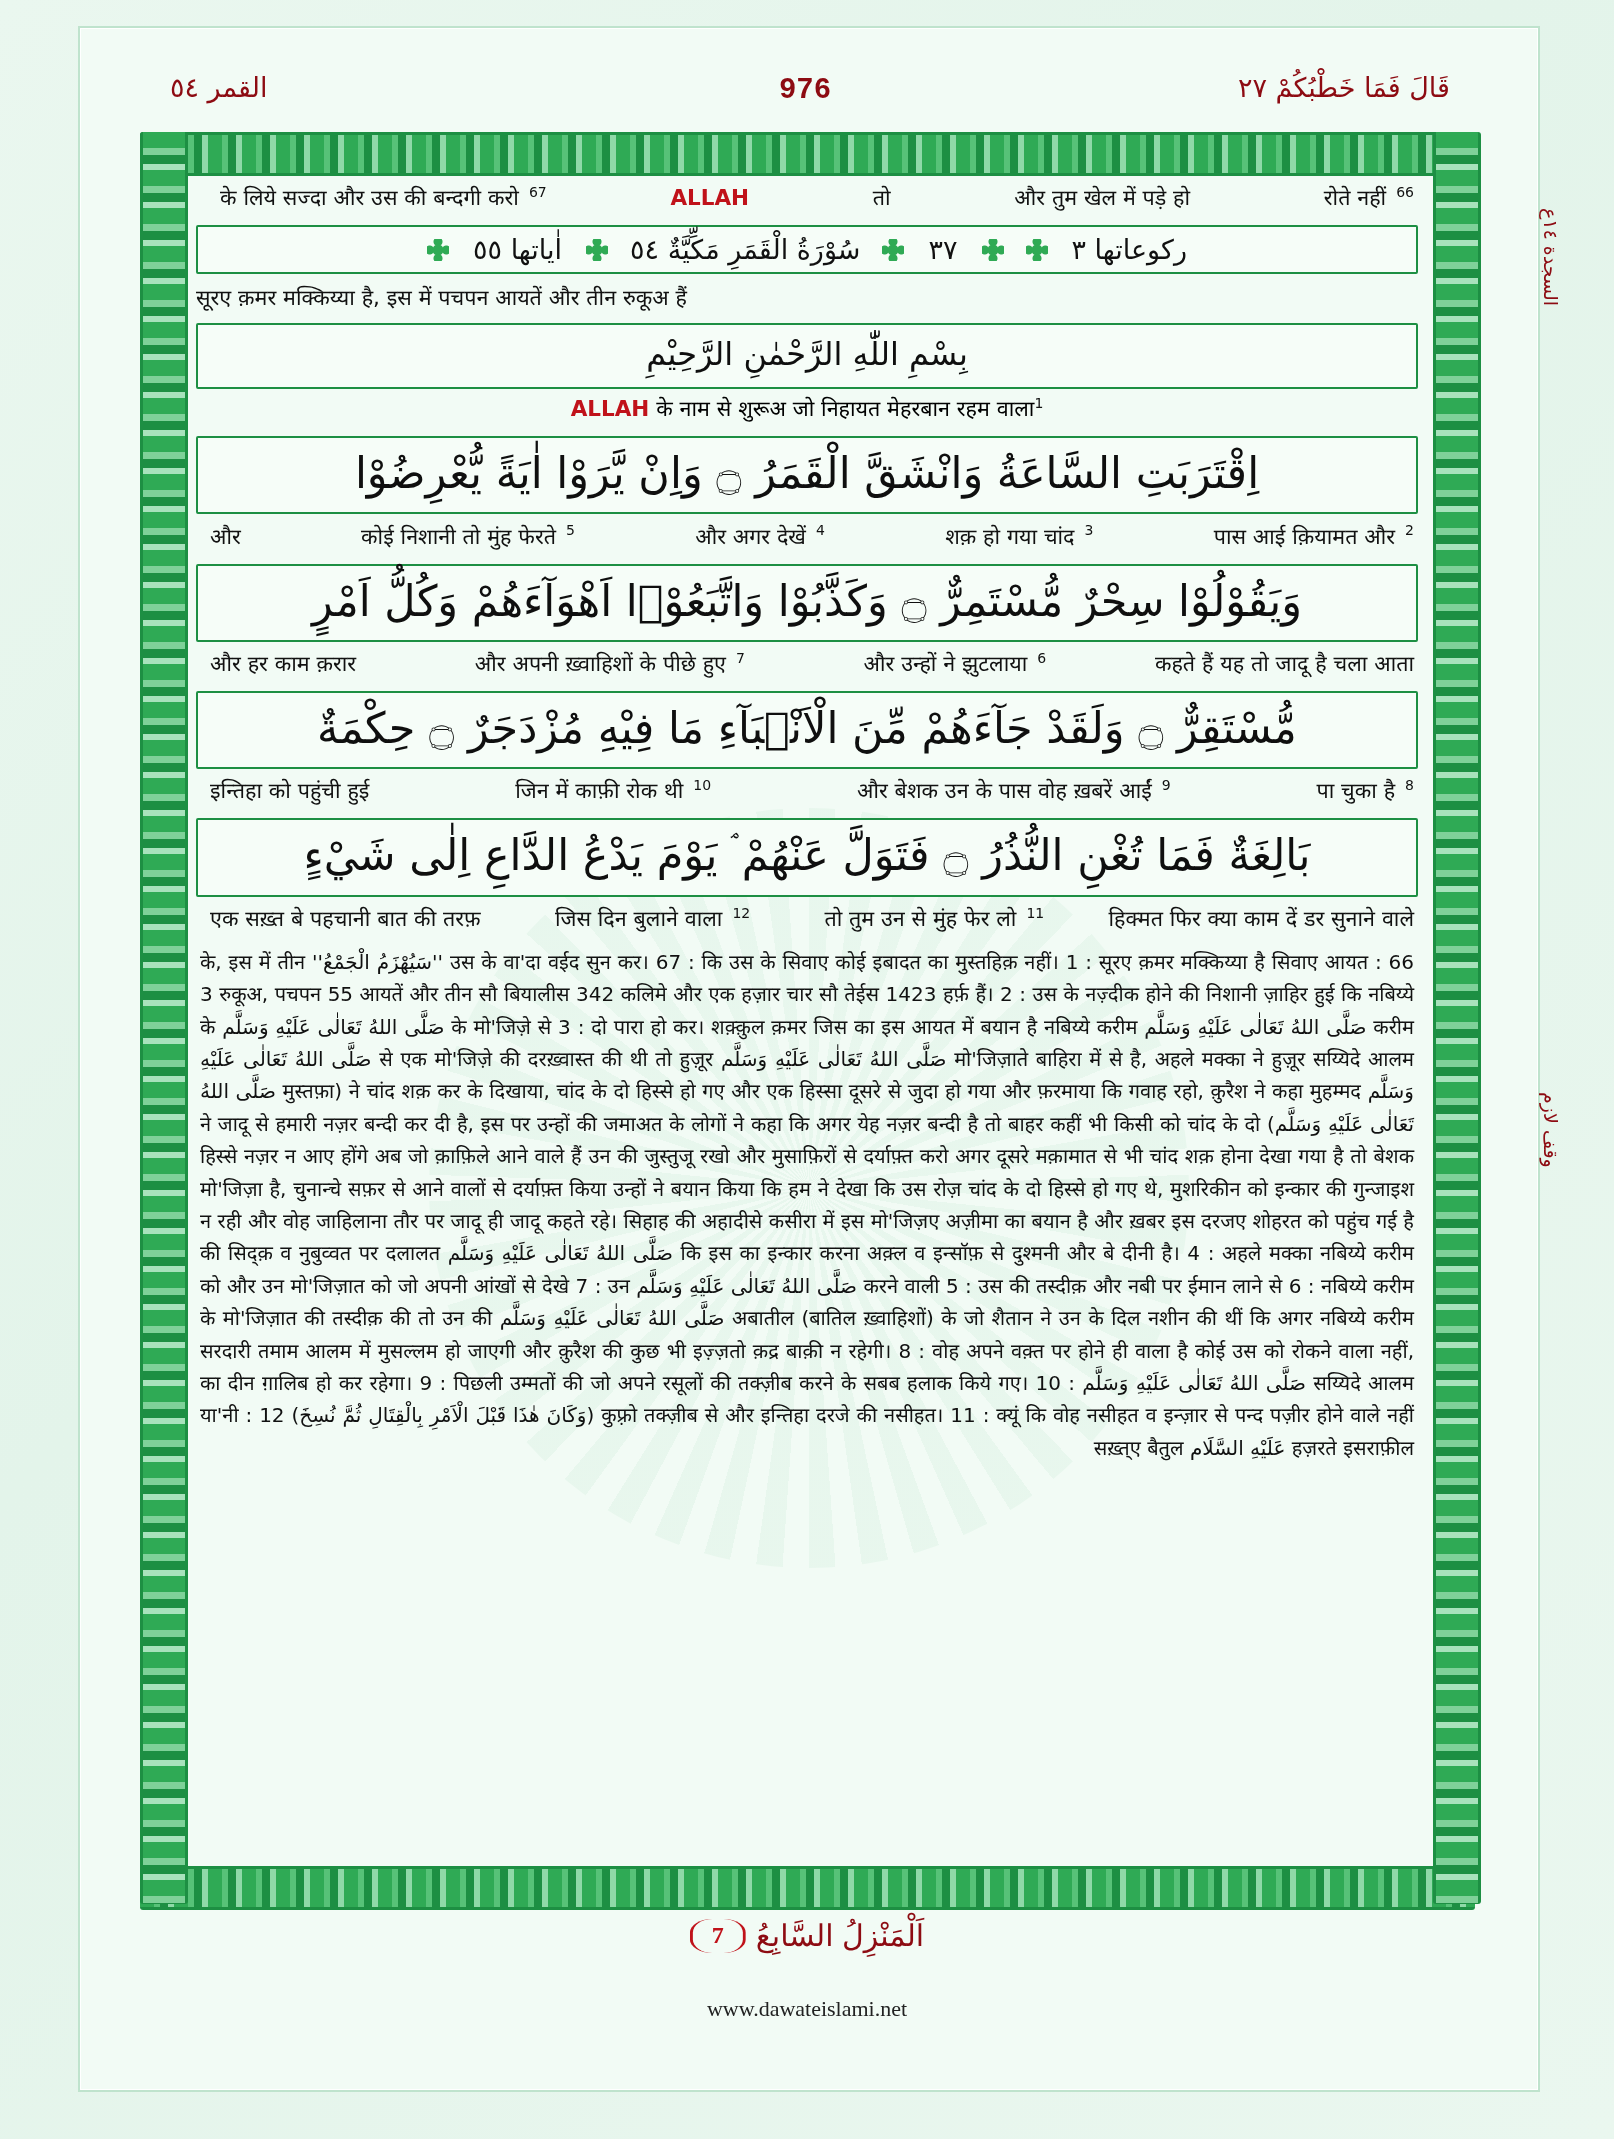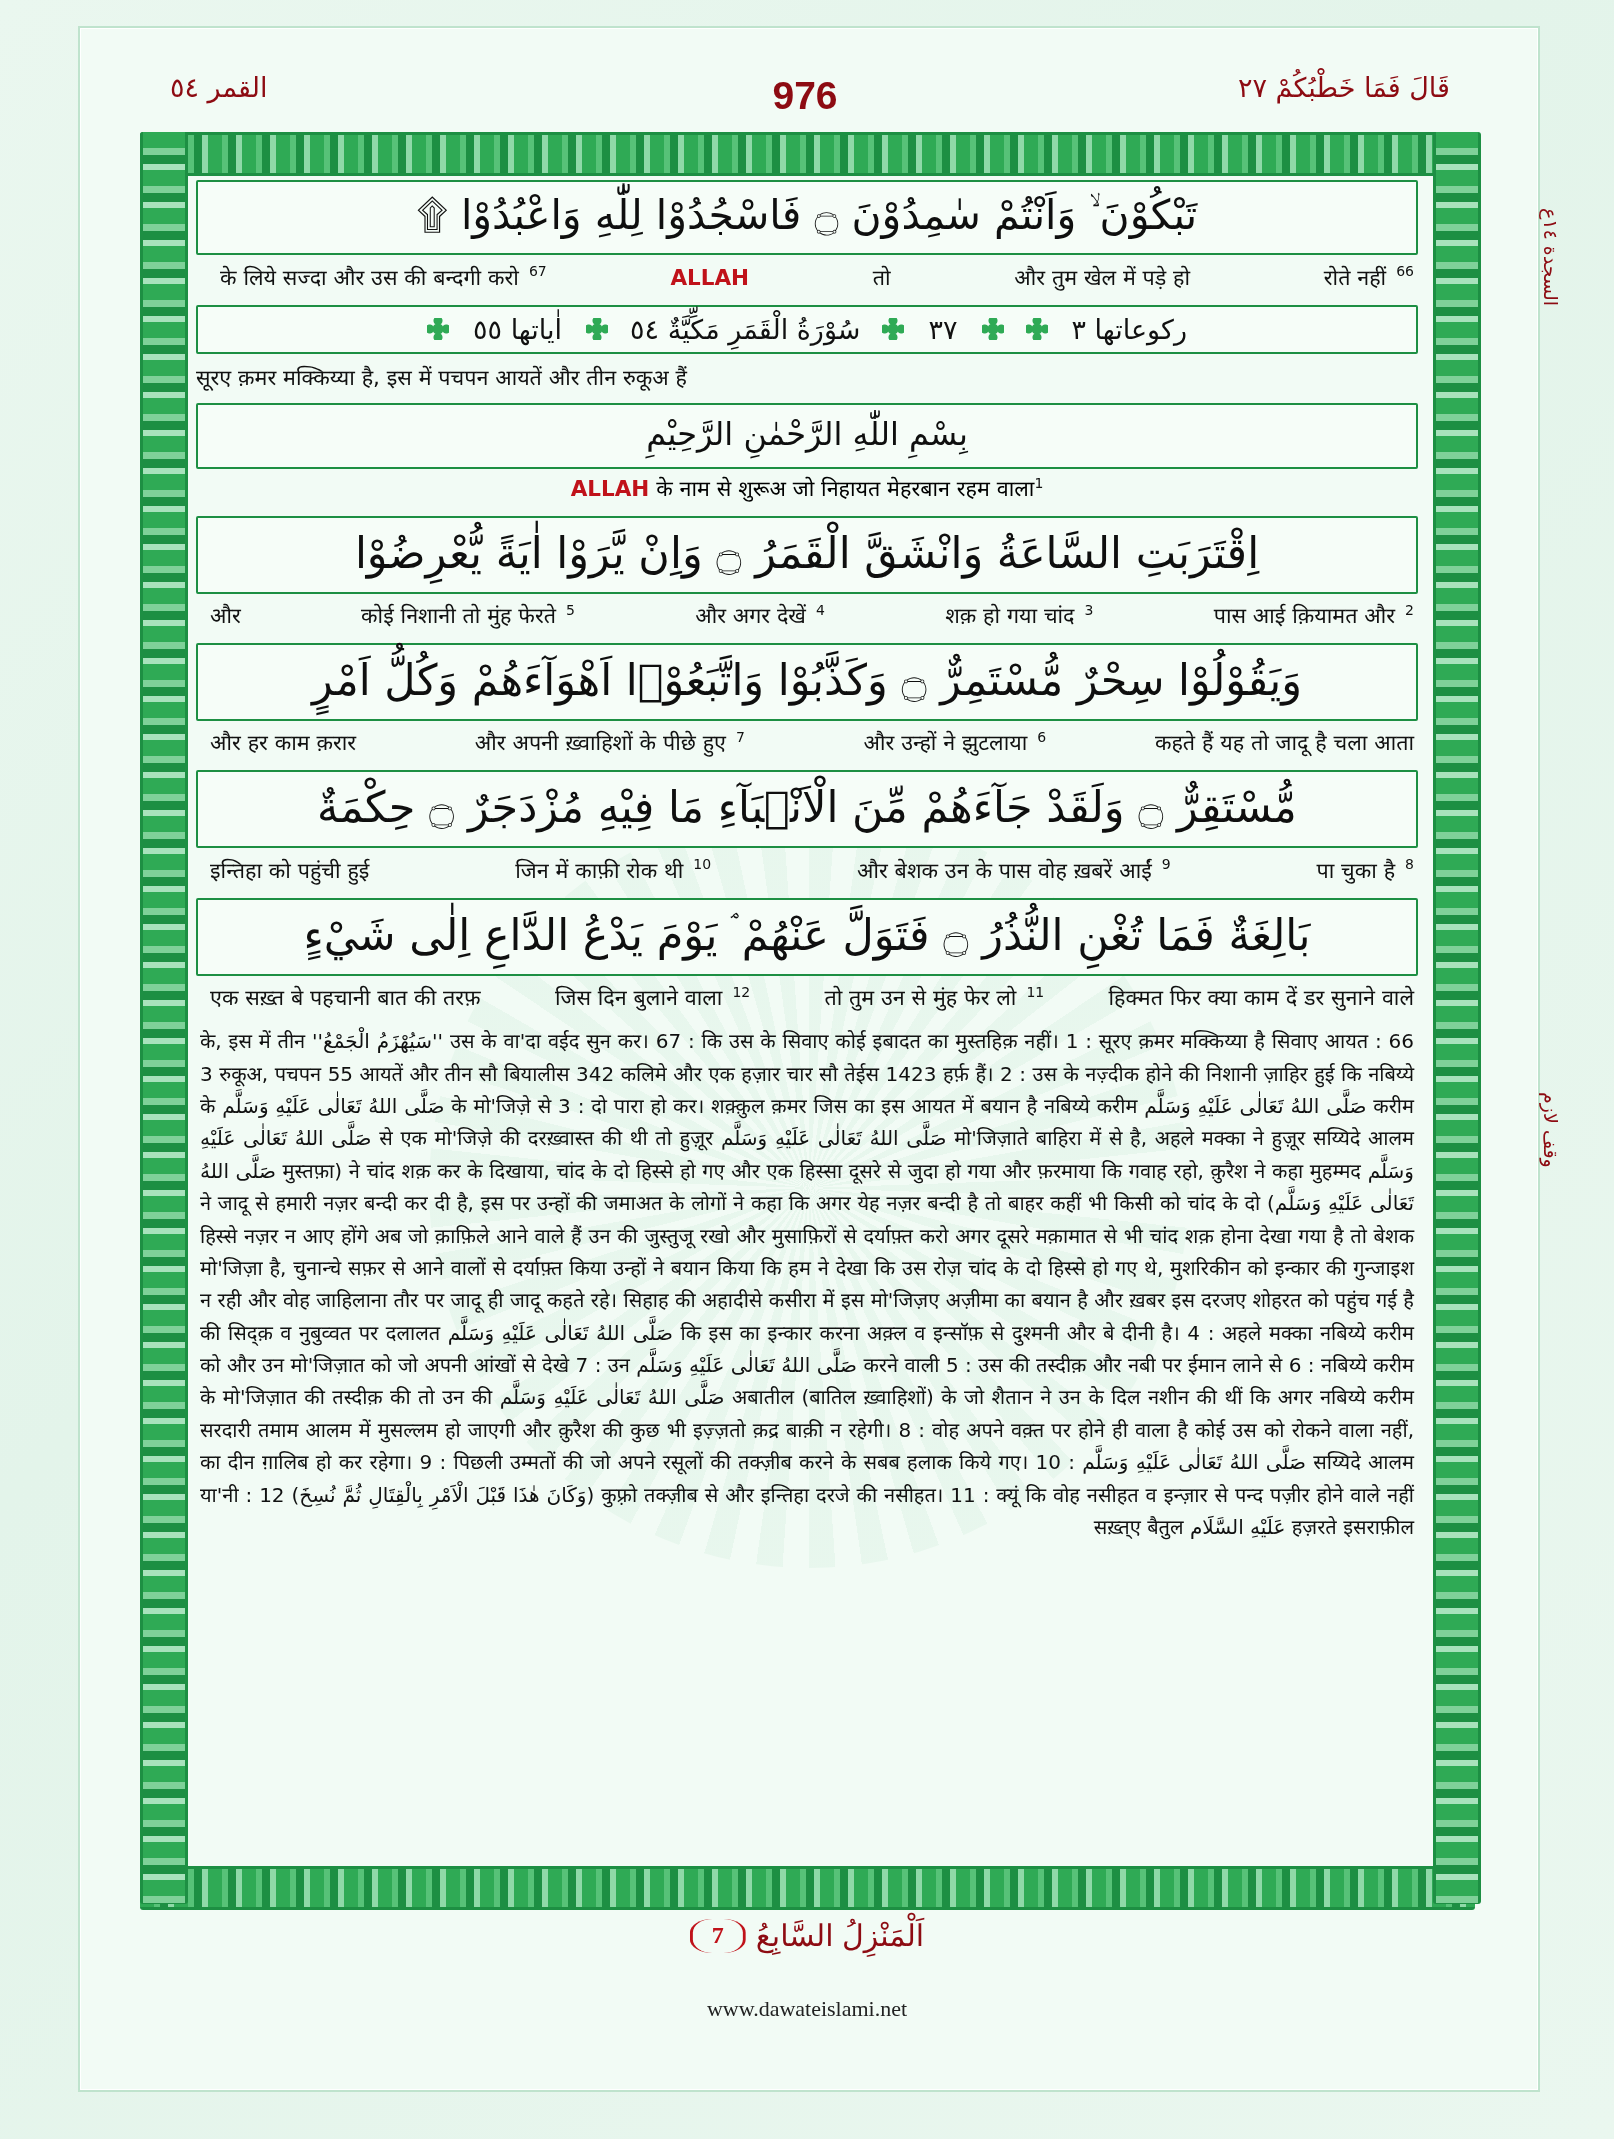--- a/index.html
+++ b/index.html
@@ -77,9 +77,9 @@
     transform: translateX(-50%);
     top: 2px;
     color: #8d0b12;
-    font-size: 39px;
+    font-size: 29px;
     font-weight: bold;
-    font-family: Liberation Sans, sans-serif;
+    font-family: Liberation Mono, monospace;
   }
 
   

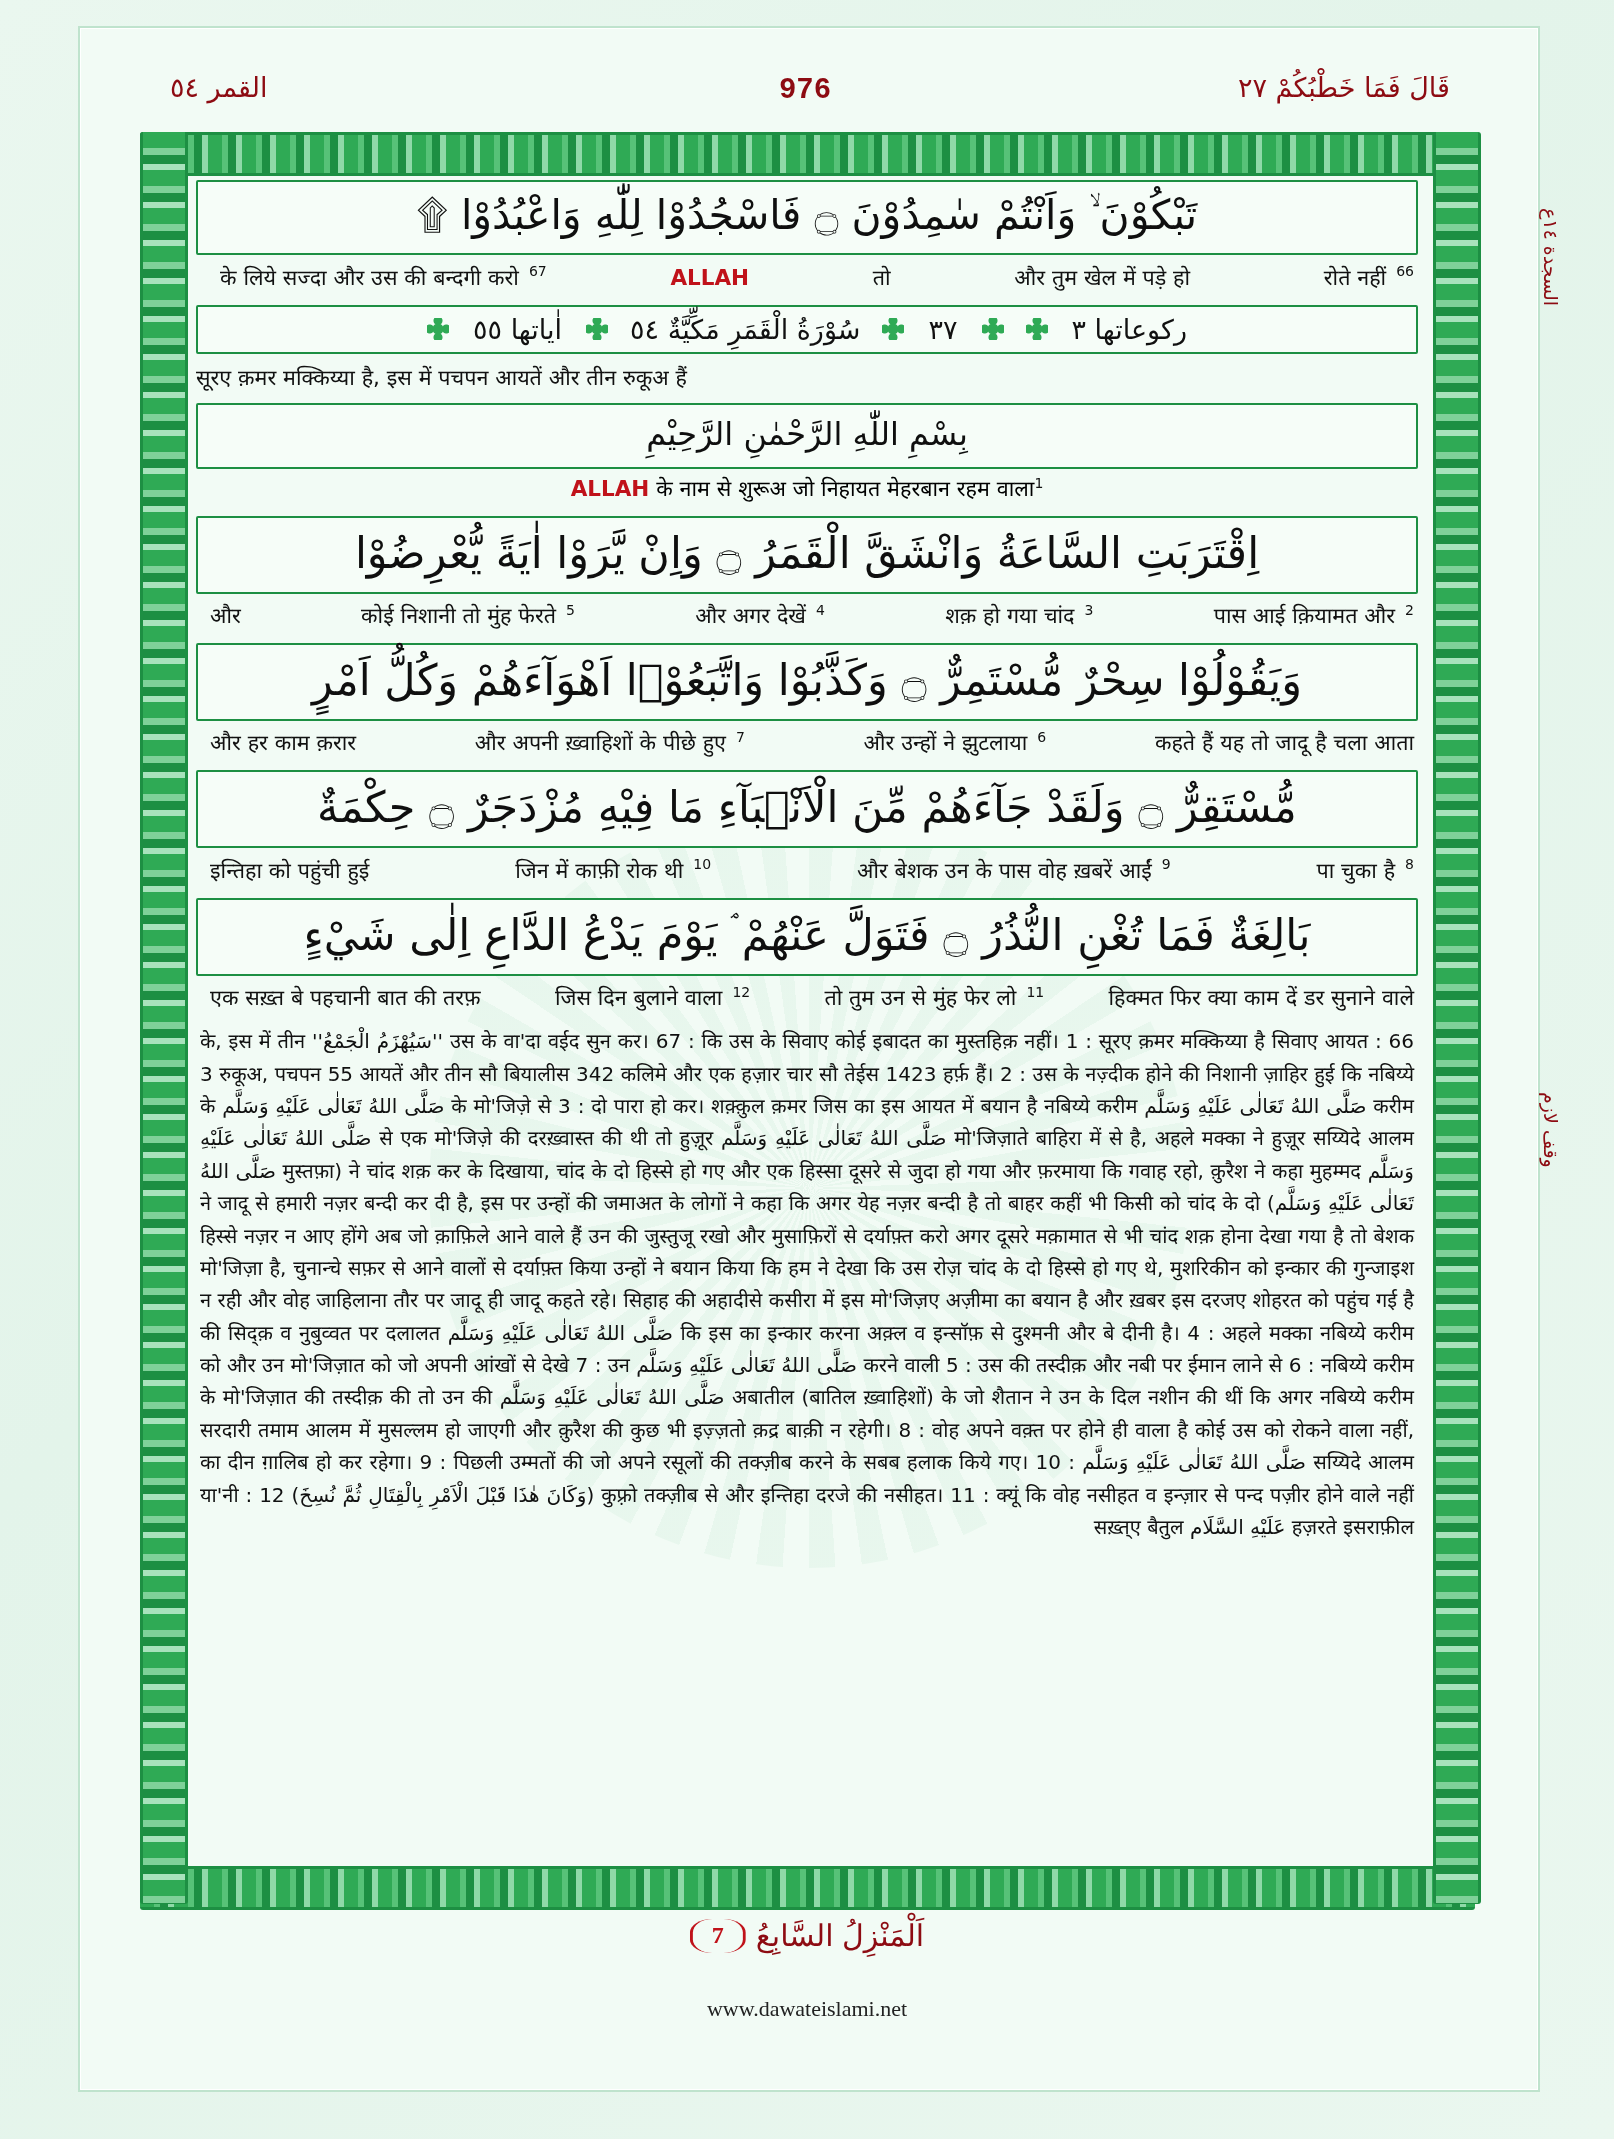--- a/index.html
+++ b/index.html
@@ -331,9 +331,6 @@
 
   <div class="content">
 
-    <div class="ayah-box">
-      <div class="ayah-ar">تَبْكُوْنَ ۙ وَاَنْتُمْ سٰمِدُوْنَ ۝ فَاسْجُدُوْا لِلّٰهِ وَاعْبُدُوْا ۩</div>
-    </div>
     <div class="trans-line">
       <span><span>रोते नहीं</span><span class="sup">66</span></span>
       <span>और तुम खेल में पड़े हो</span>

